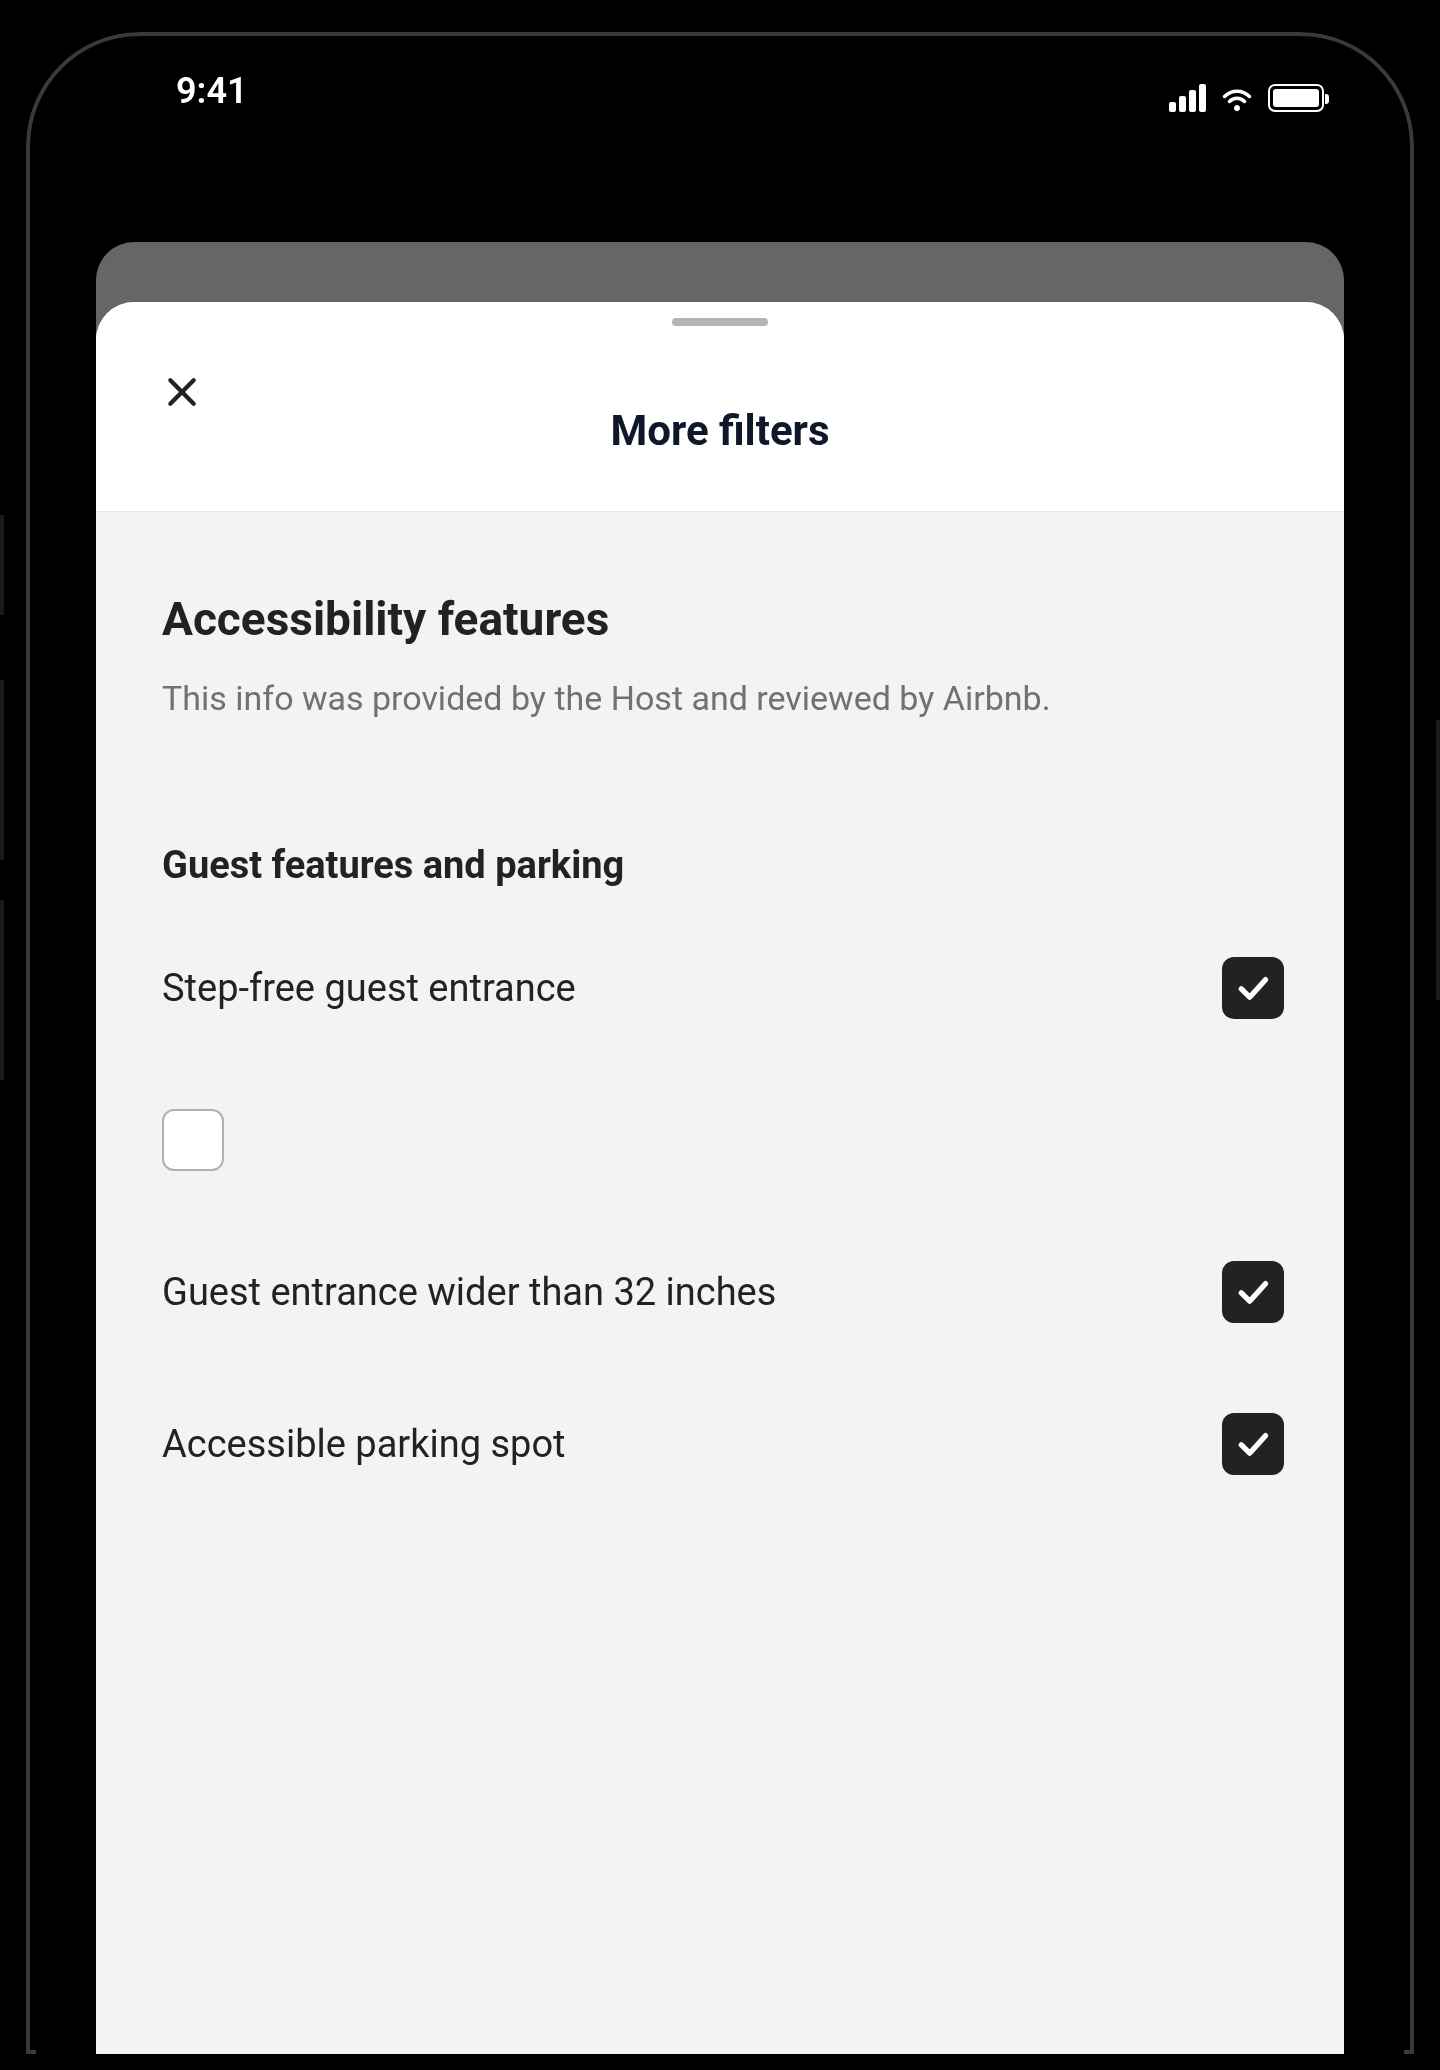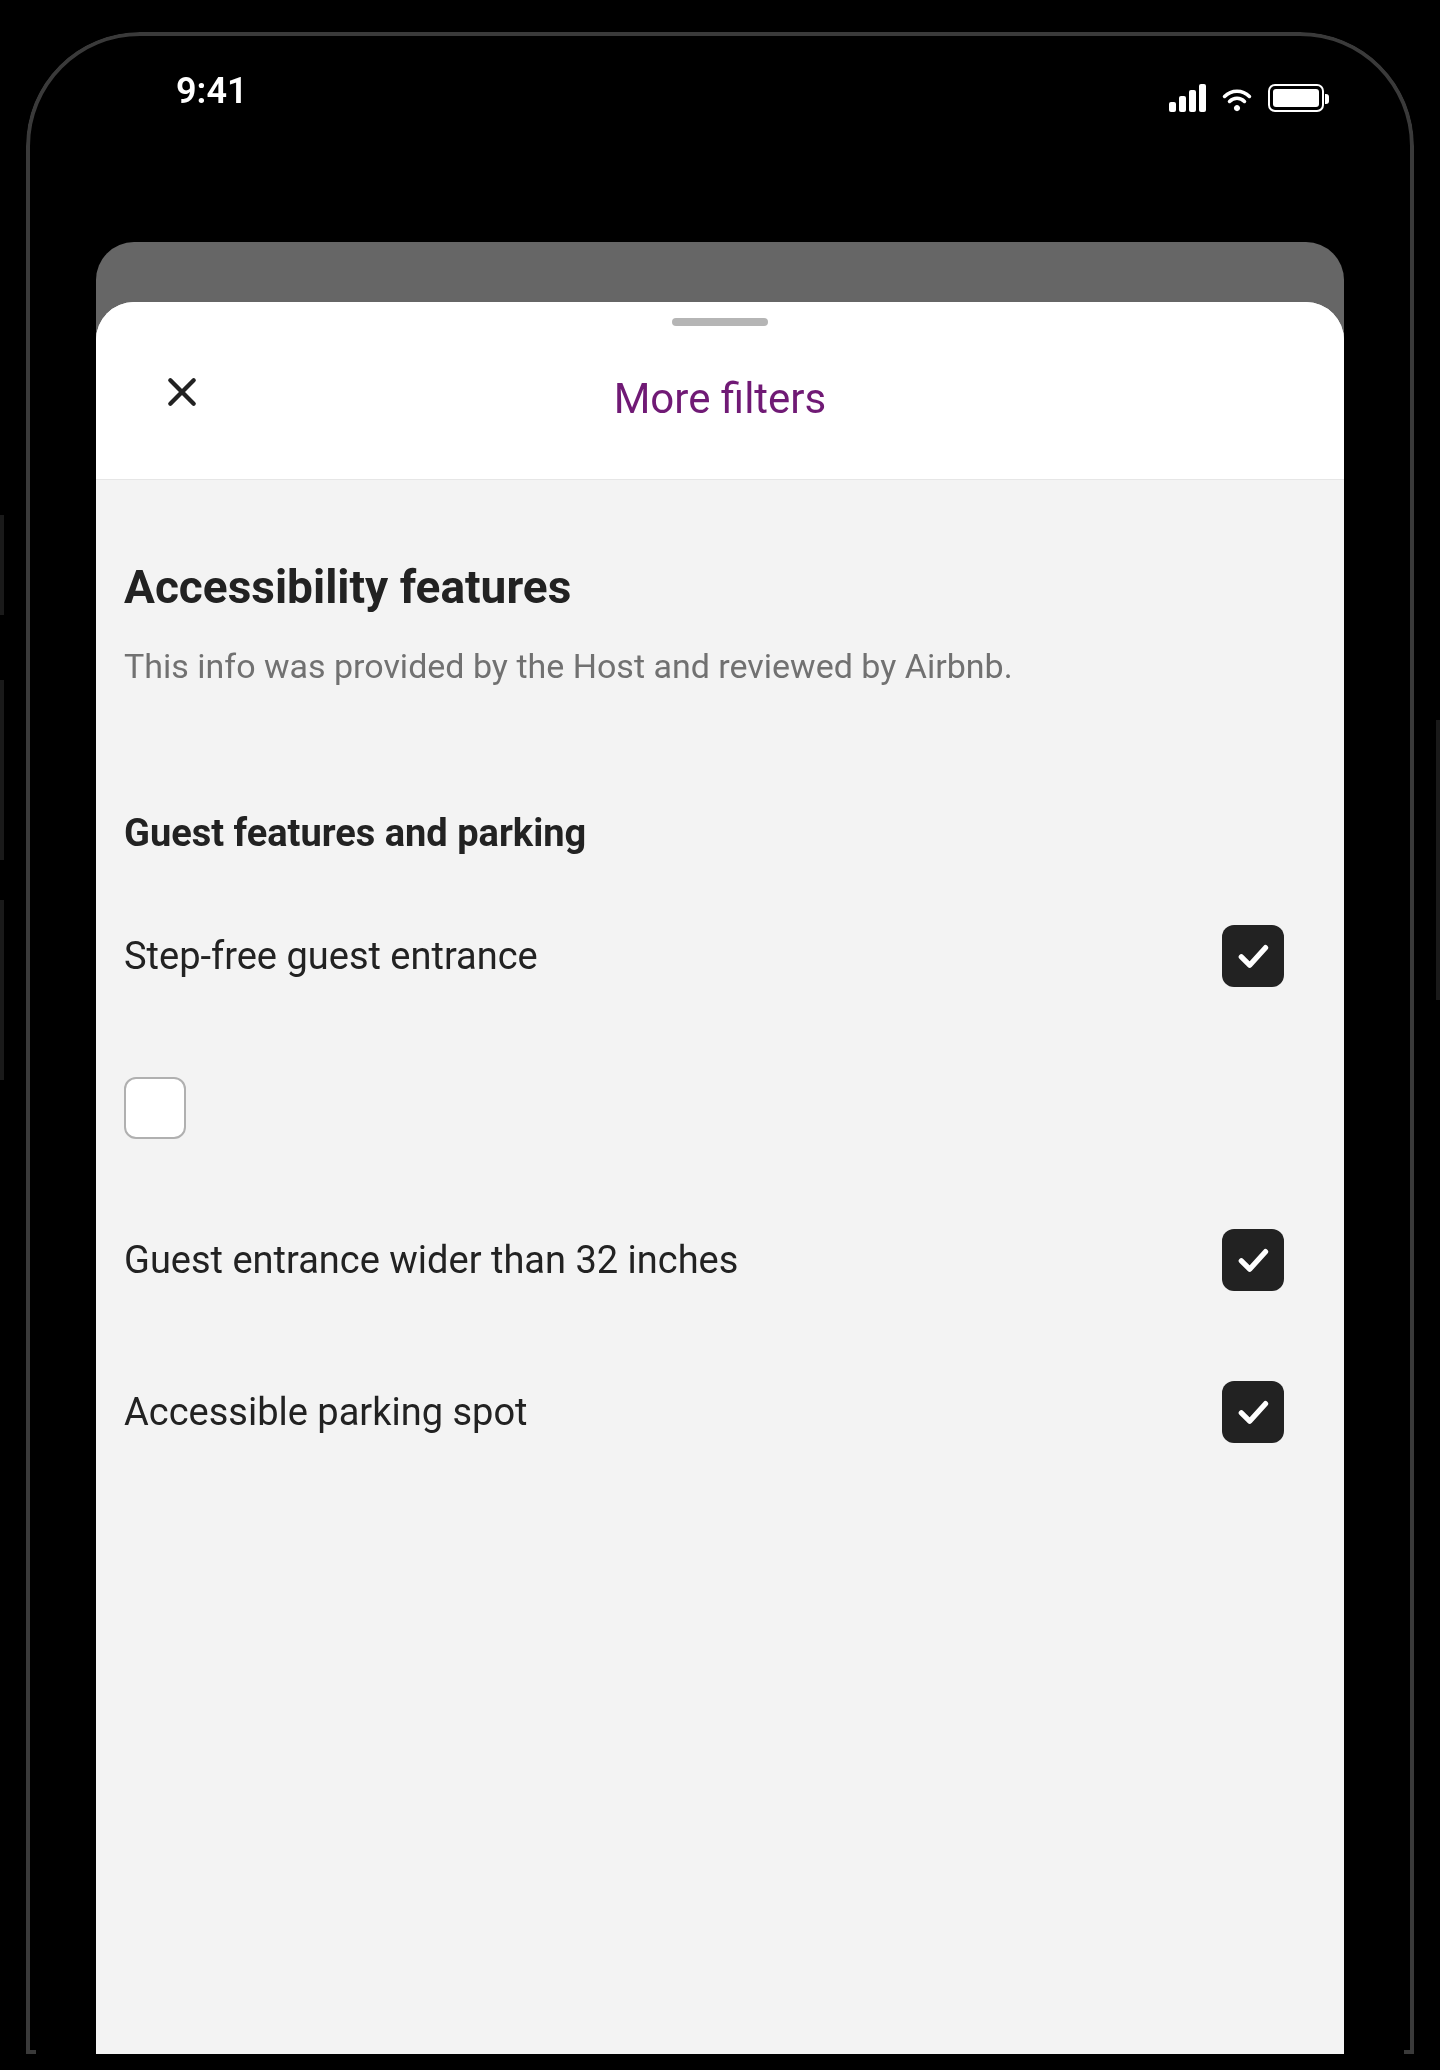--- a/index.html
+++ b/index.html
@@ -198,8 +198,9 @@
     }
     .modal-title {
       font-size: 42px;
-      font-weight: 400;
-      color: #701a75;
+      font-weight: 700;
+      color: #0f172a;
+      margin-top: 32px;
     }
 
     .content {

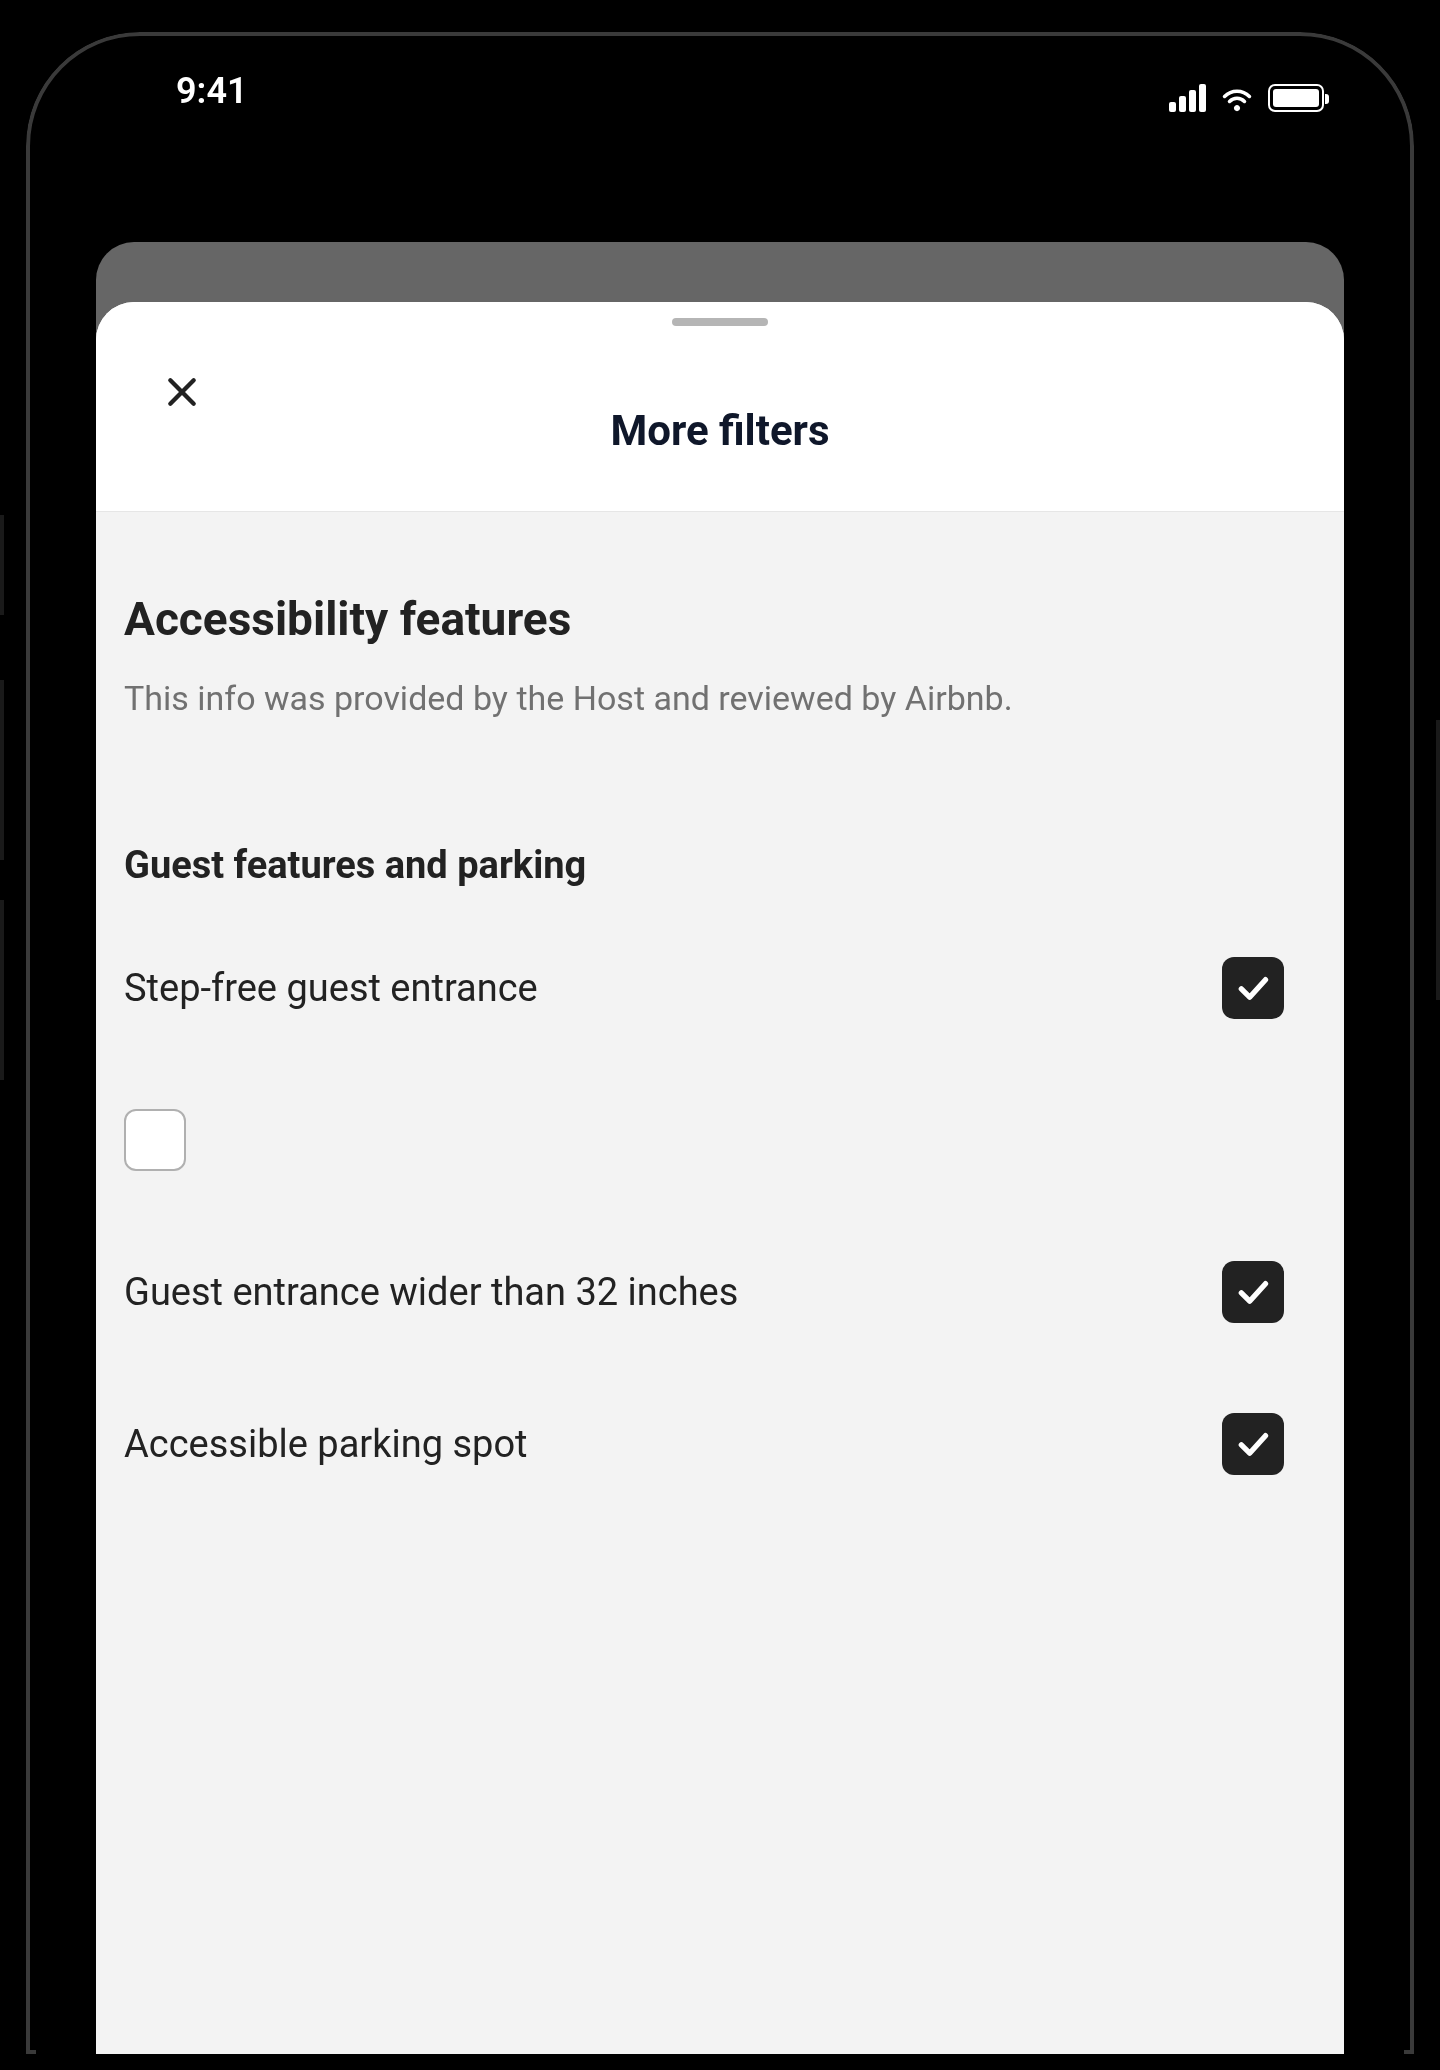--- a/index.html
+++ b/index.html
@@ -204,7 +204,7 @@
     }
 
     .content {
-      padding: 80px 60px 0 28px;
+      padding: 80px 60px 0 66px;
     }
     .section-title {
       font-size: 46px;

